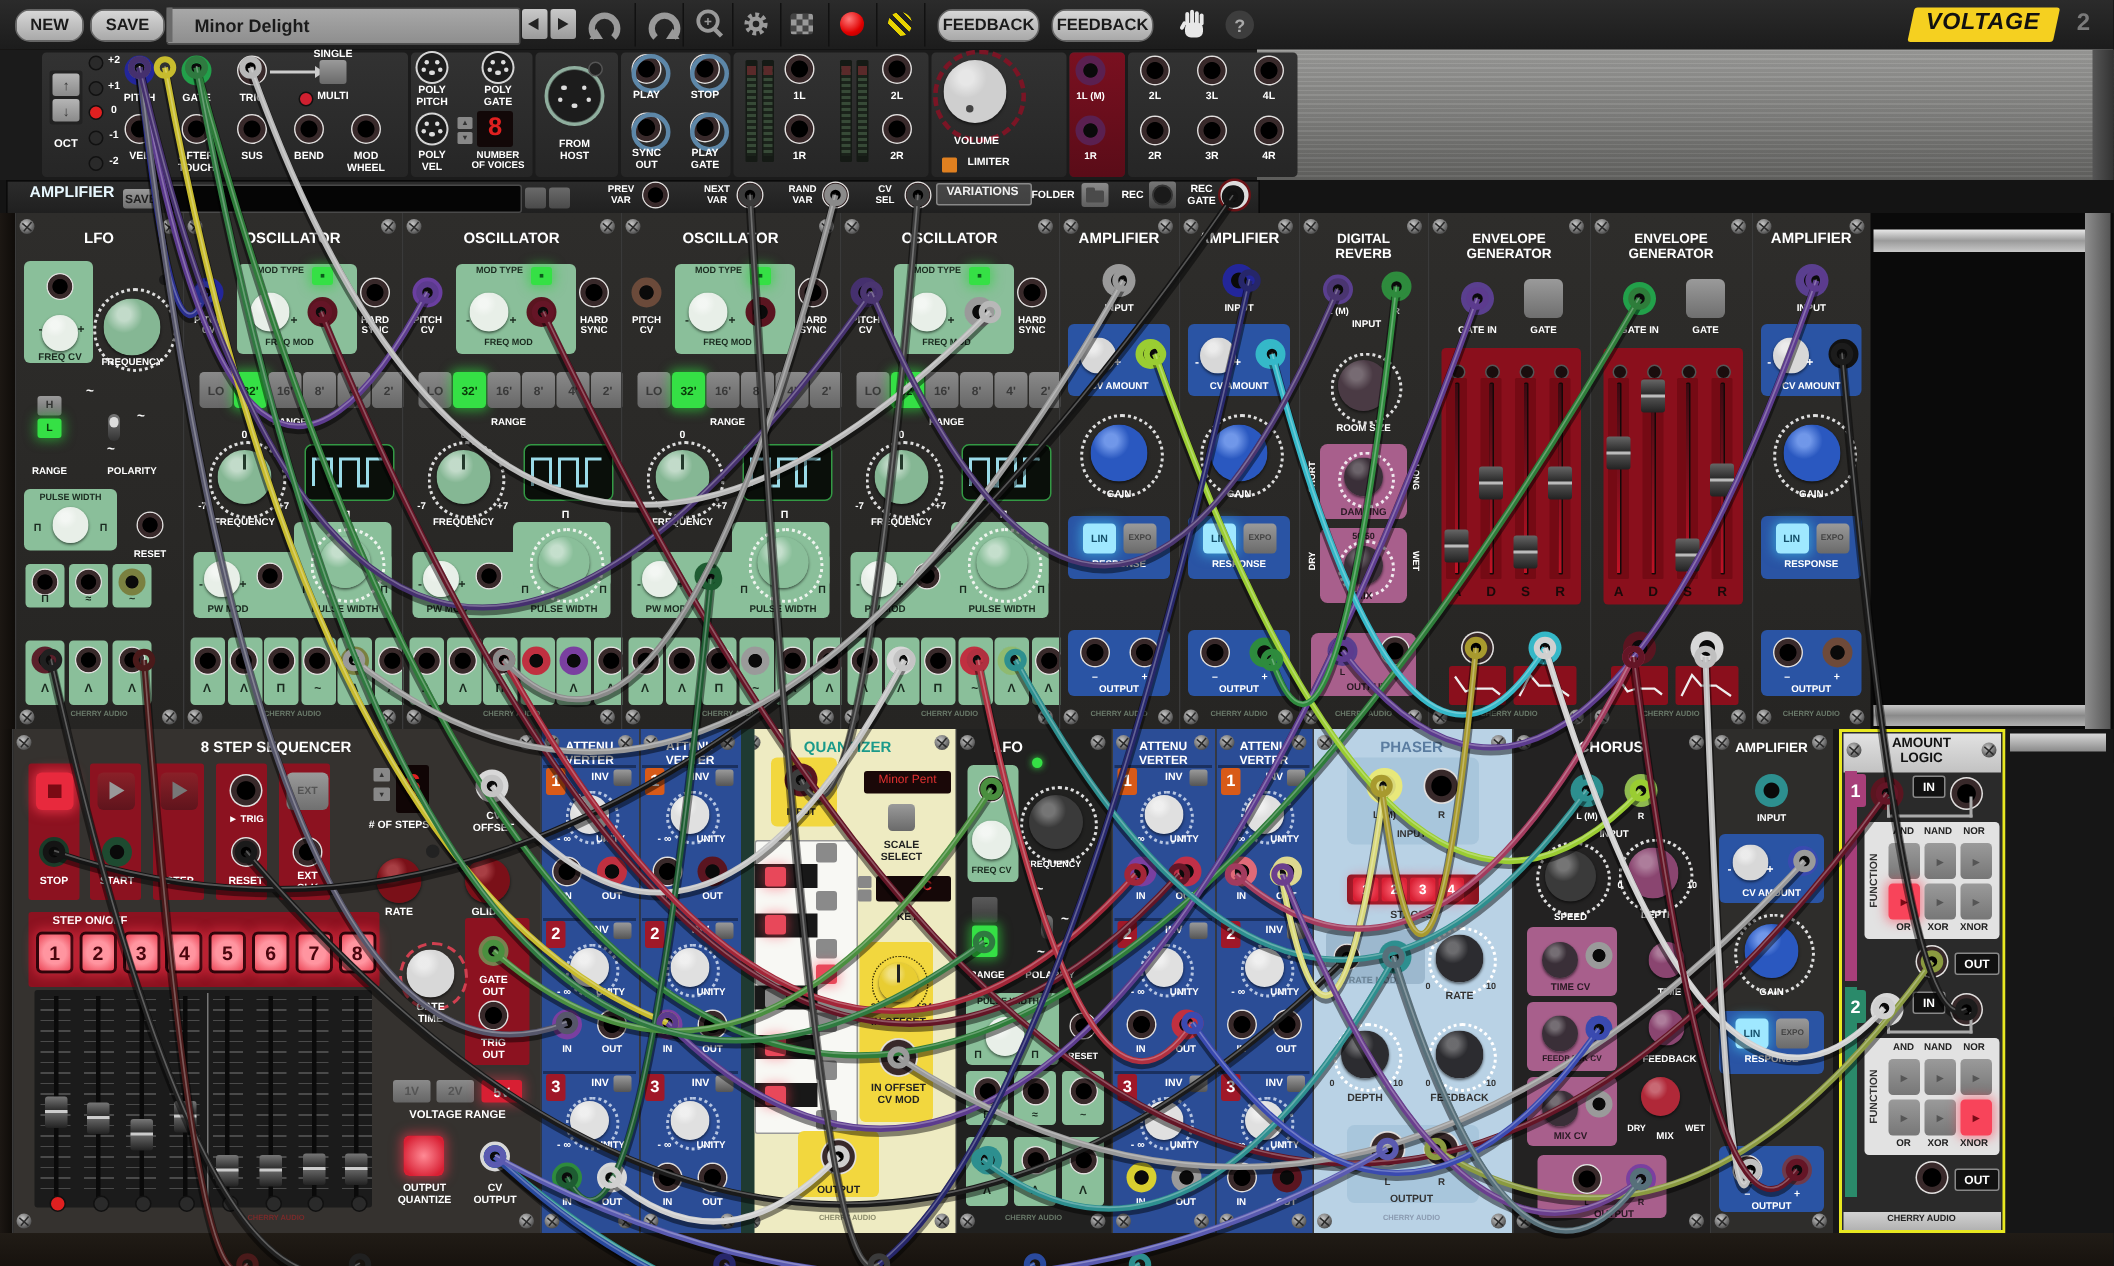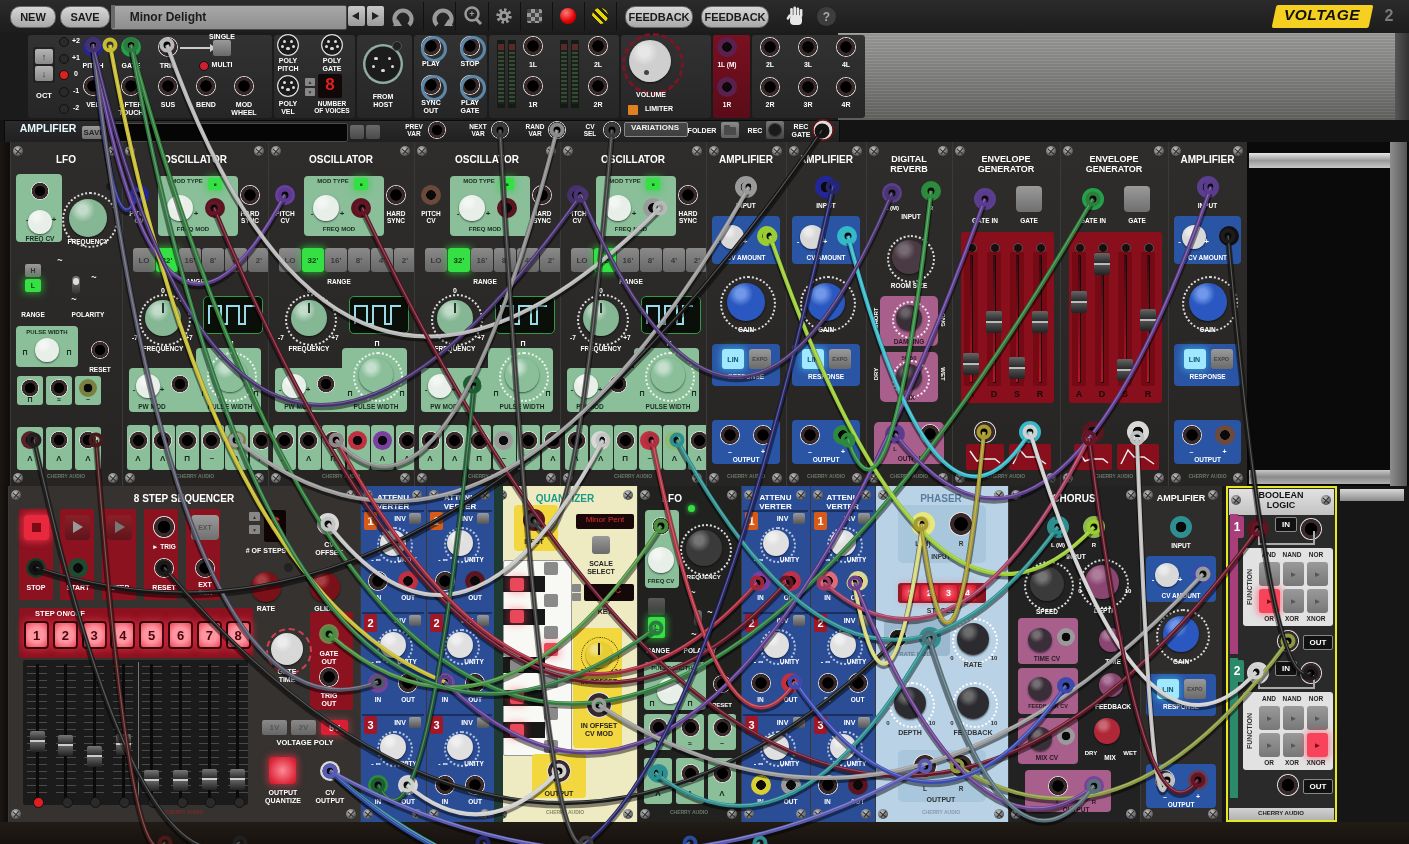--- a/index.html
+++ b/index.html
@@ -1319,7 +1319,7 @@
 <div class="ab" style="left:1222px;top:486px;width:4px;height:336px;background:#161616;"></div>
 <div class="ab" style="left:1226px;top:486px;width:111px;height:336px;background:#2a2a2a;border:2px solid #e8e820;box-sizing:border-box;"></div>
 <div class="ab" style="left:1229px;top:489px;width:105px;height:26px;background:linear-gradient(#e2e2e2,#c2c2c2);"></div>
-<div class="lb" style="left:1281px;top:491px;font-size:9px;color:#111;font-weight:bold;transform:translateX(-50%);">BOOLEAN
+<div class="lb" style="left:1281px;top:491px;font-size:9px;color:#111;font-weight:bold;transform:translateX(-50%);">AMOUNT
 LOGIC</div>
 <div class="scr" style="left:1231px;top:495px;width:10px;height:10px;"></div>
 <div class="scr" style="left:1321px;top:495px;width:10px;height:10px;"></div>

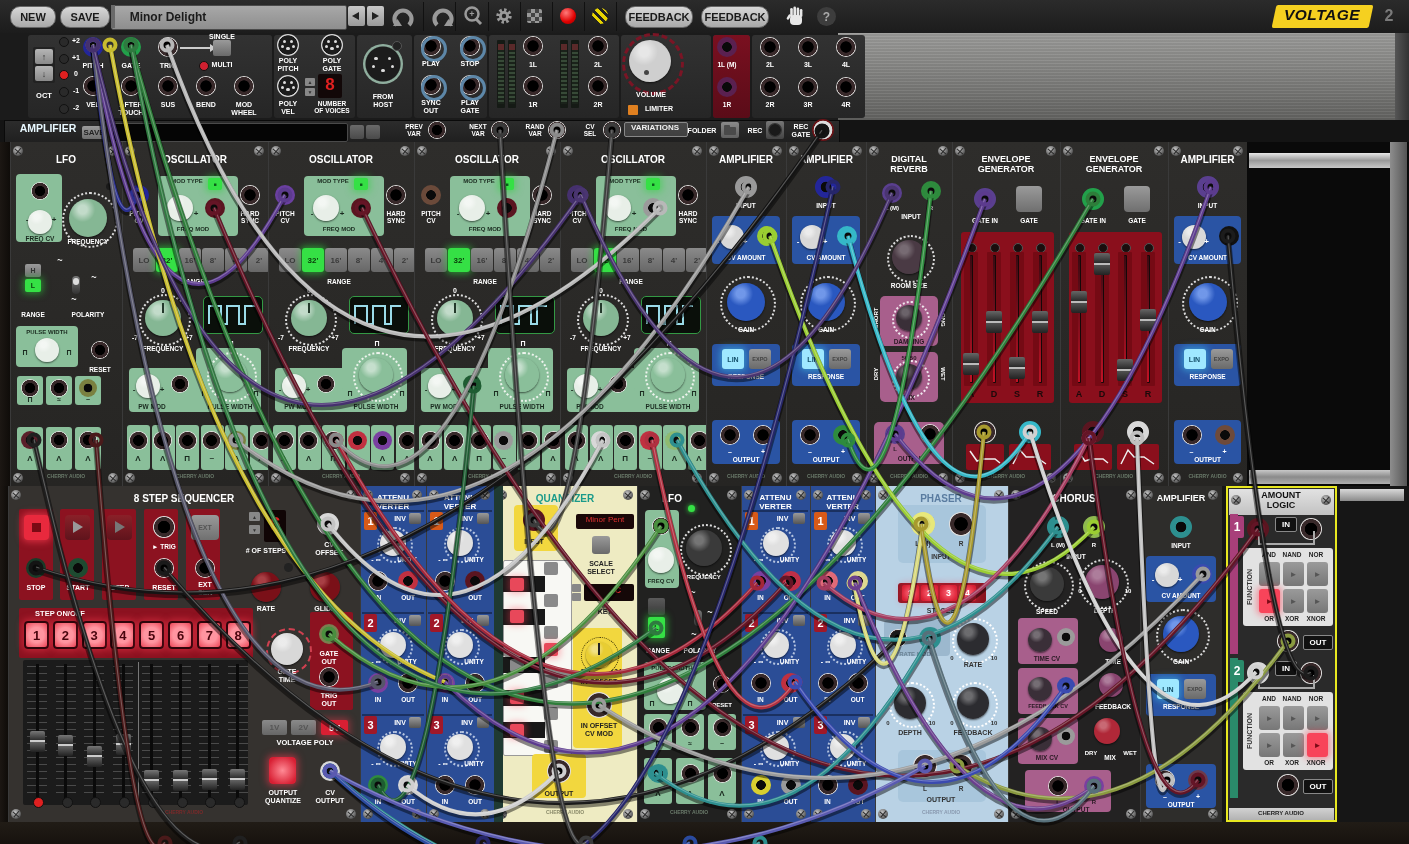--- a/index.html
+++ b/index.html
@@ -917,7 +917,7 @@
 <div class="ab" style="left:262px;top:720px;width:25px;height:15px;background:linear-gradient(#8a8a8a,#666);border-radius:2px;font-size:8px;color:#555;font-weight:bold;display:flex;align-items:center;justify-content:center;">1V</div>
 <div class="ab" style="left:291px;top:720px;width:25px;height:15px;background:linear-gradient(#8a8a8a,#666);border-radius:2px;font-size:8px;color:#555;font-weight:bold;display:flex;align-items:center;justify-content:center;">2V</div>
 <div class="ab" style="left:321px;top:720px;width:27px;height:15px;background:#d81f33;border-radius:2px;box-shadow:0 0 7px 2px #ff3a5066;font-size:9px;color:#fff;font-weight:bold;display:flex;align-items:center;justify-content:center;">5V</div>
-<div class="lb" style="left:305px;top:739px;font-size:7.5px;color:#fff;font-weight:bold;transform:translateX(-50%);">VOLTAGE POLY</div>
+<div class="lb" style="left:305px;top:739px;font-size:7.5px;color:#fff;font-weight:bold;transform:translateX(-50%);">VOLTAGE RANGE</div>
 <div class="ab" style="left:269px;top:757px;width:27px;height:27px;background:radial-gradient(circle,#ff8a95,#d81f33 80%);border-radius:4px;box-shadow:0 0 7px 2px #ff3a5088;font-size:8px;color:#fff;font-weight:bold;display:flex;align-items:center;justify-content:center;"></div>
 <div class="lb" style="left:283px;top:789px;font-size:7px;color:#fff;font-weight:bold;transform:translateX(-50%);">OUTPUT
 QUANTIZE</div>

